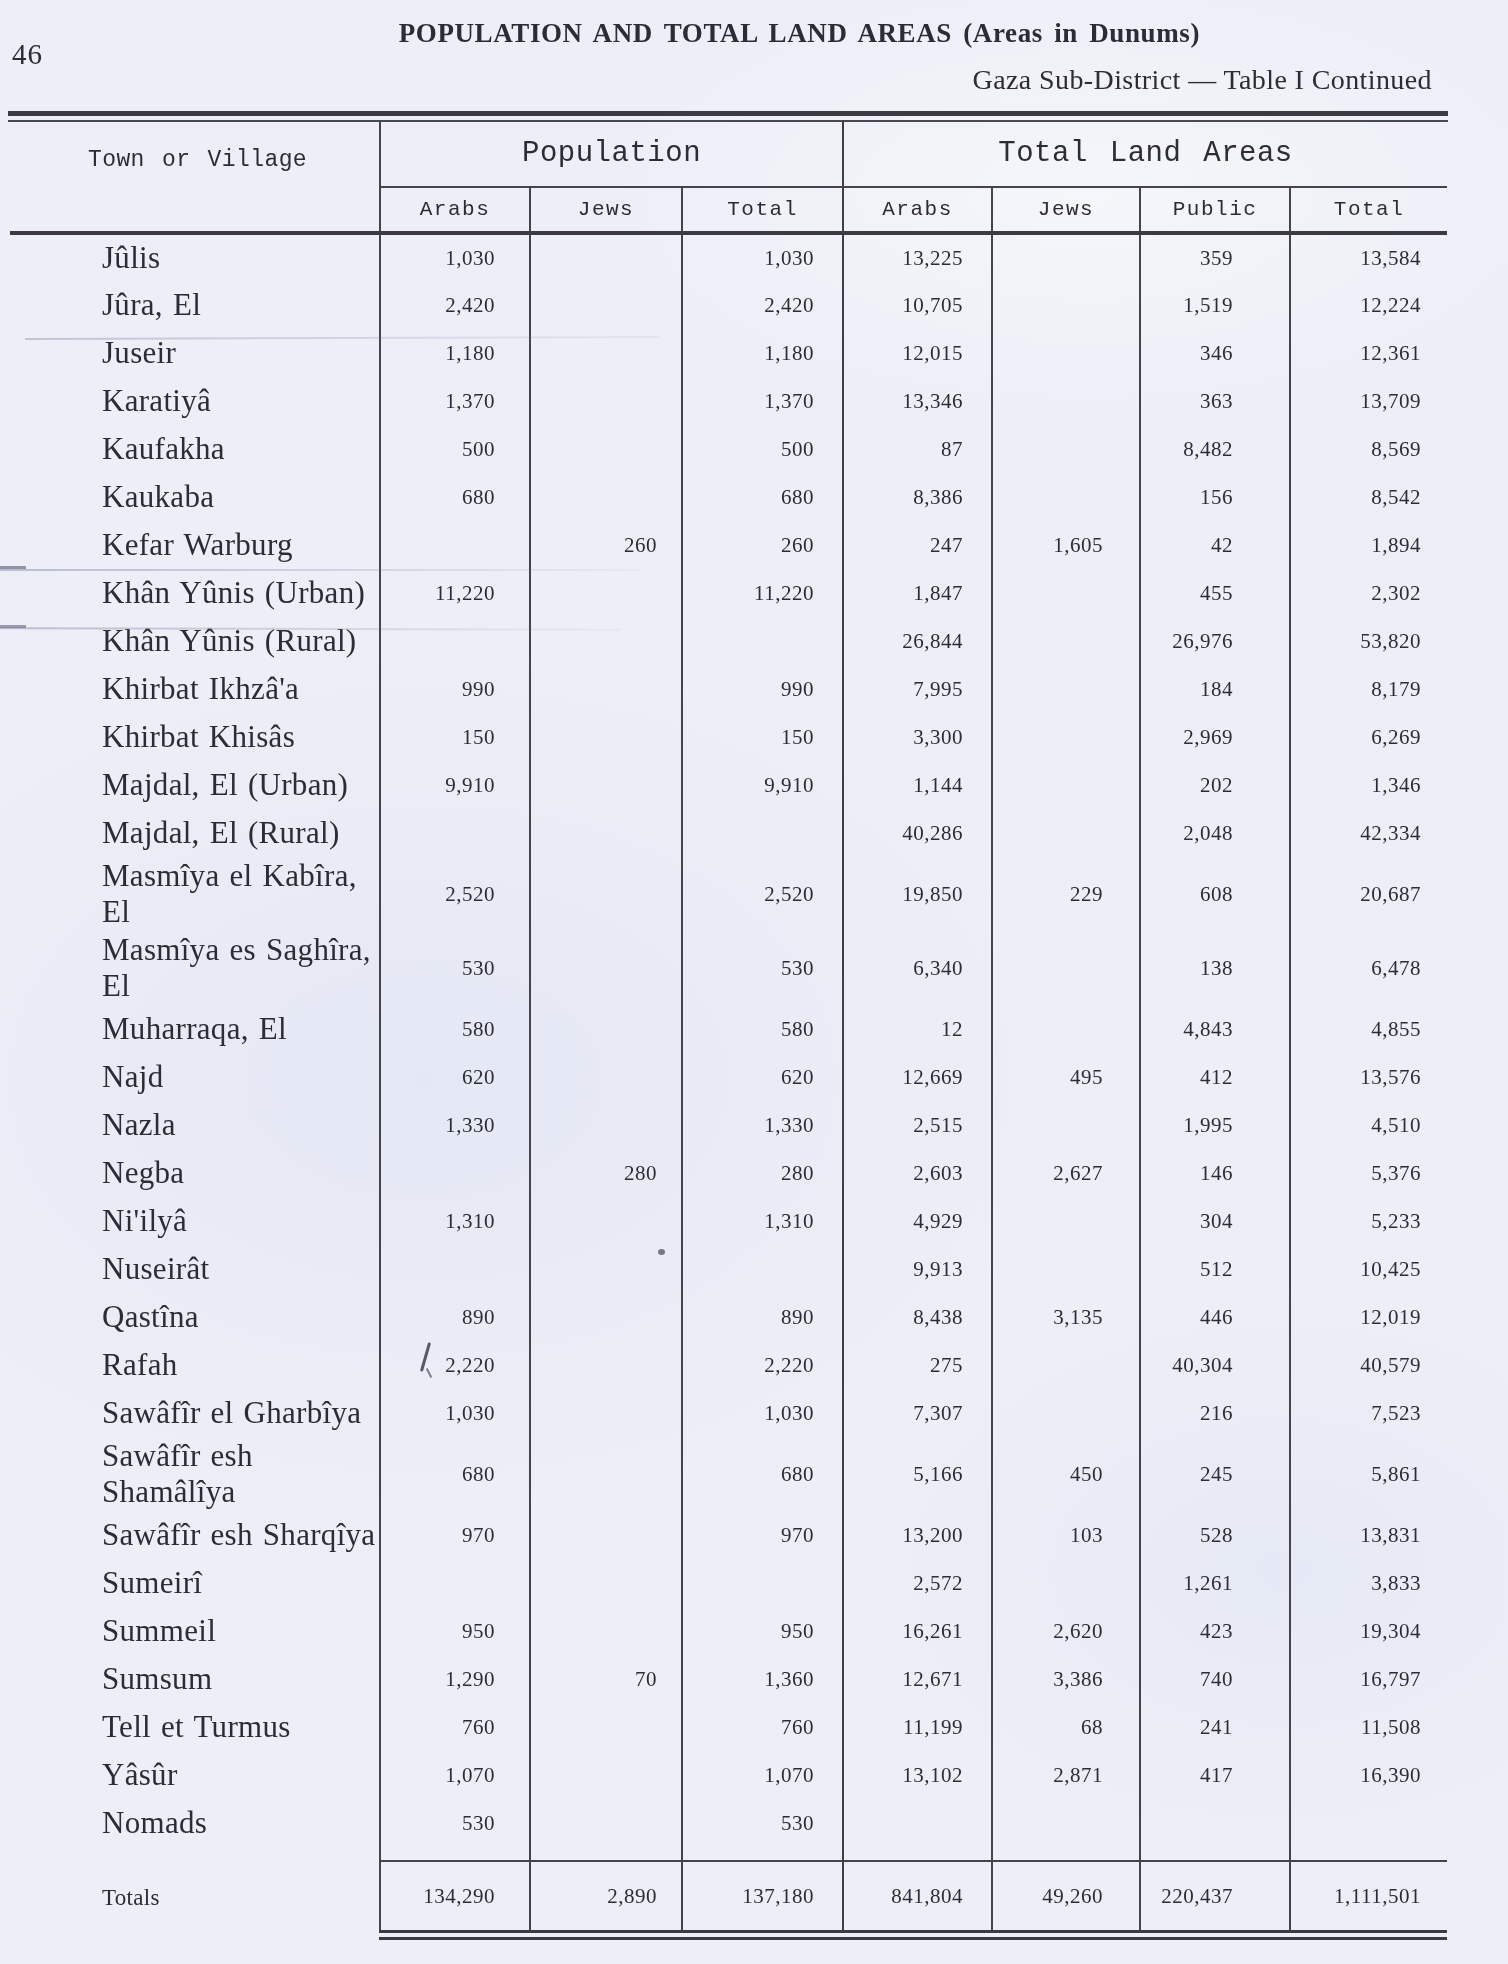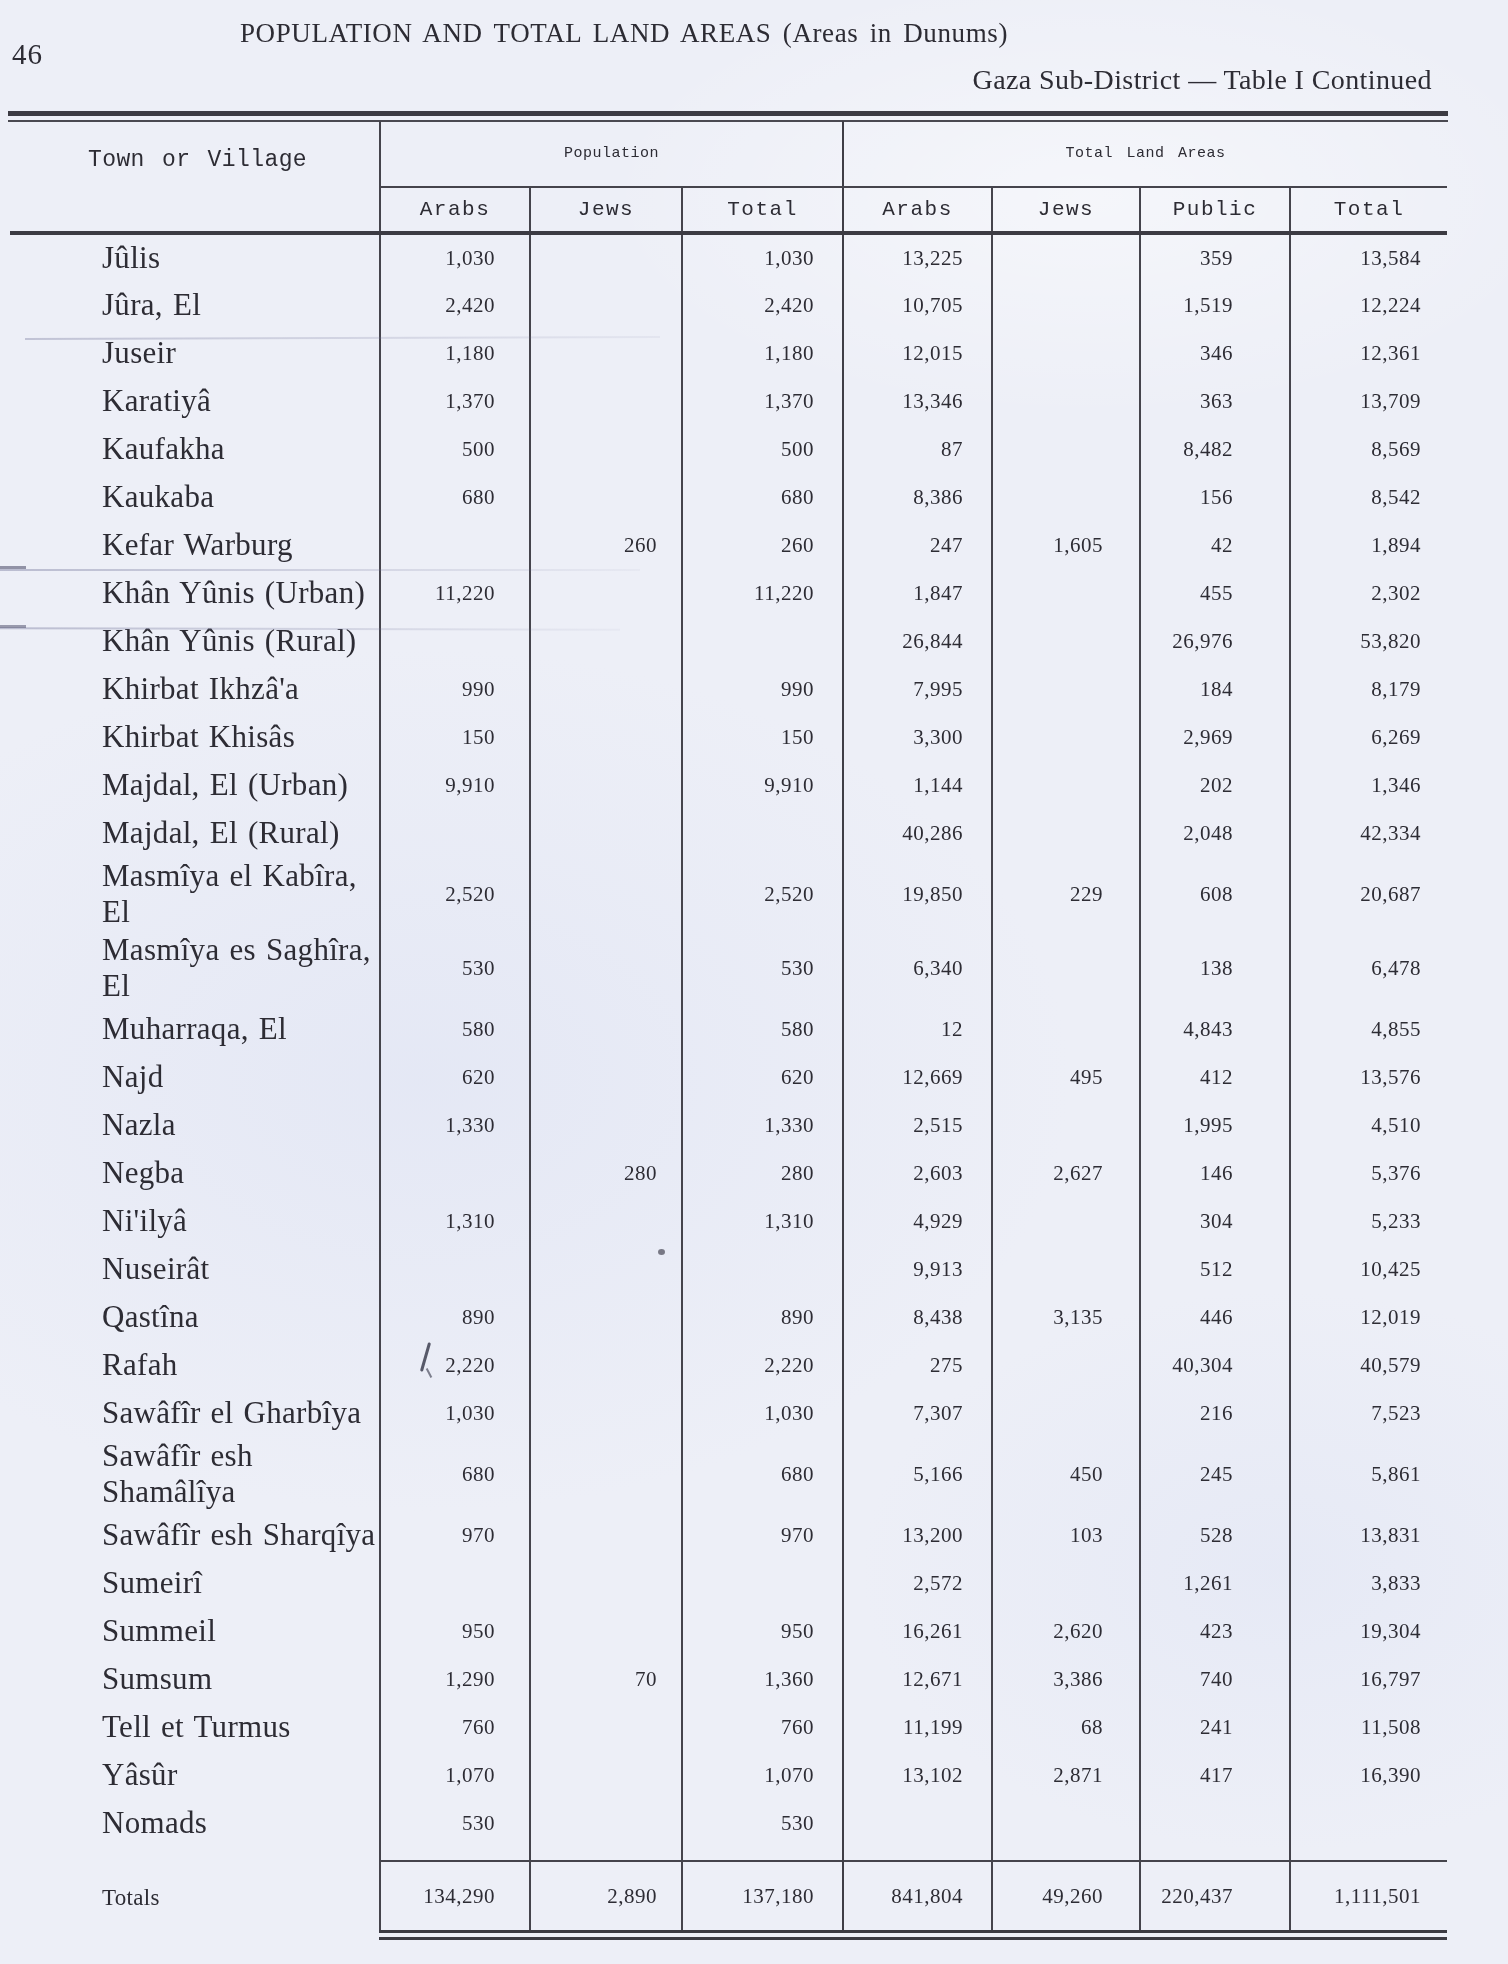--- a/index.html
+++ b/index.html
@@ -23,7 +23,7 @@
   }
   .title {
     position: absolute; left: 240px; top: 18px; width: 960px;
-    text-align: left; font-size: 27px; font-weight: normal; letter-spacing: 0.6px;
+    text-align: right; font-size: 27px; font-weight: bold; letter-spacing: 0.6px;
     word-spacing: 4px;
   }
   .subtitle {

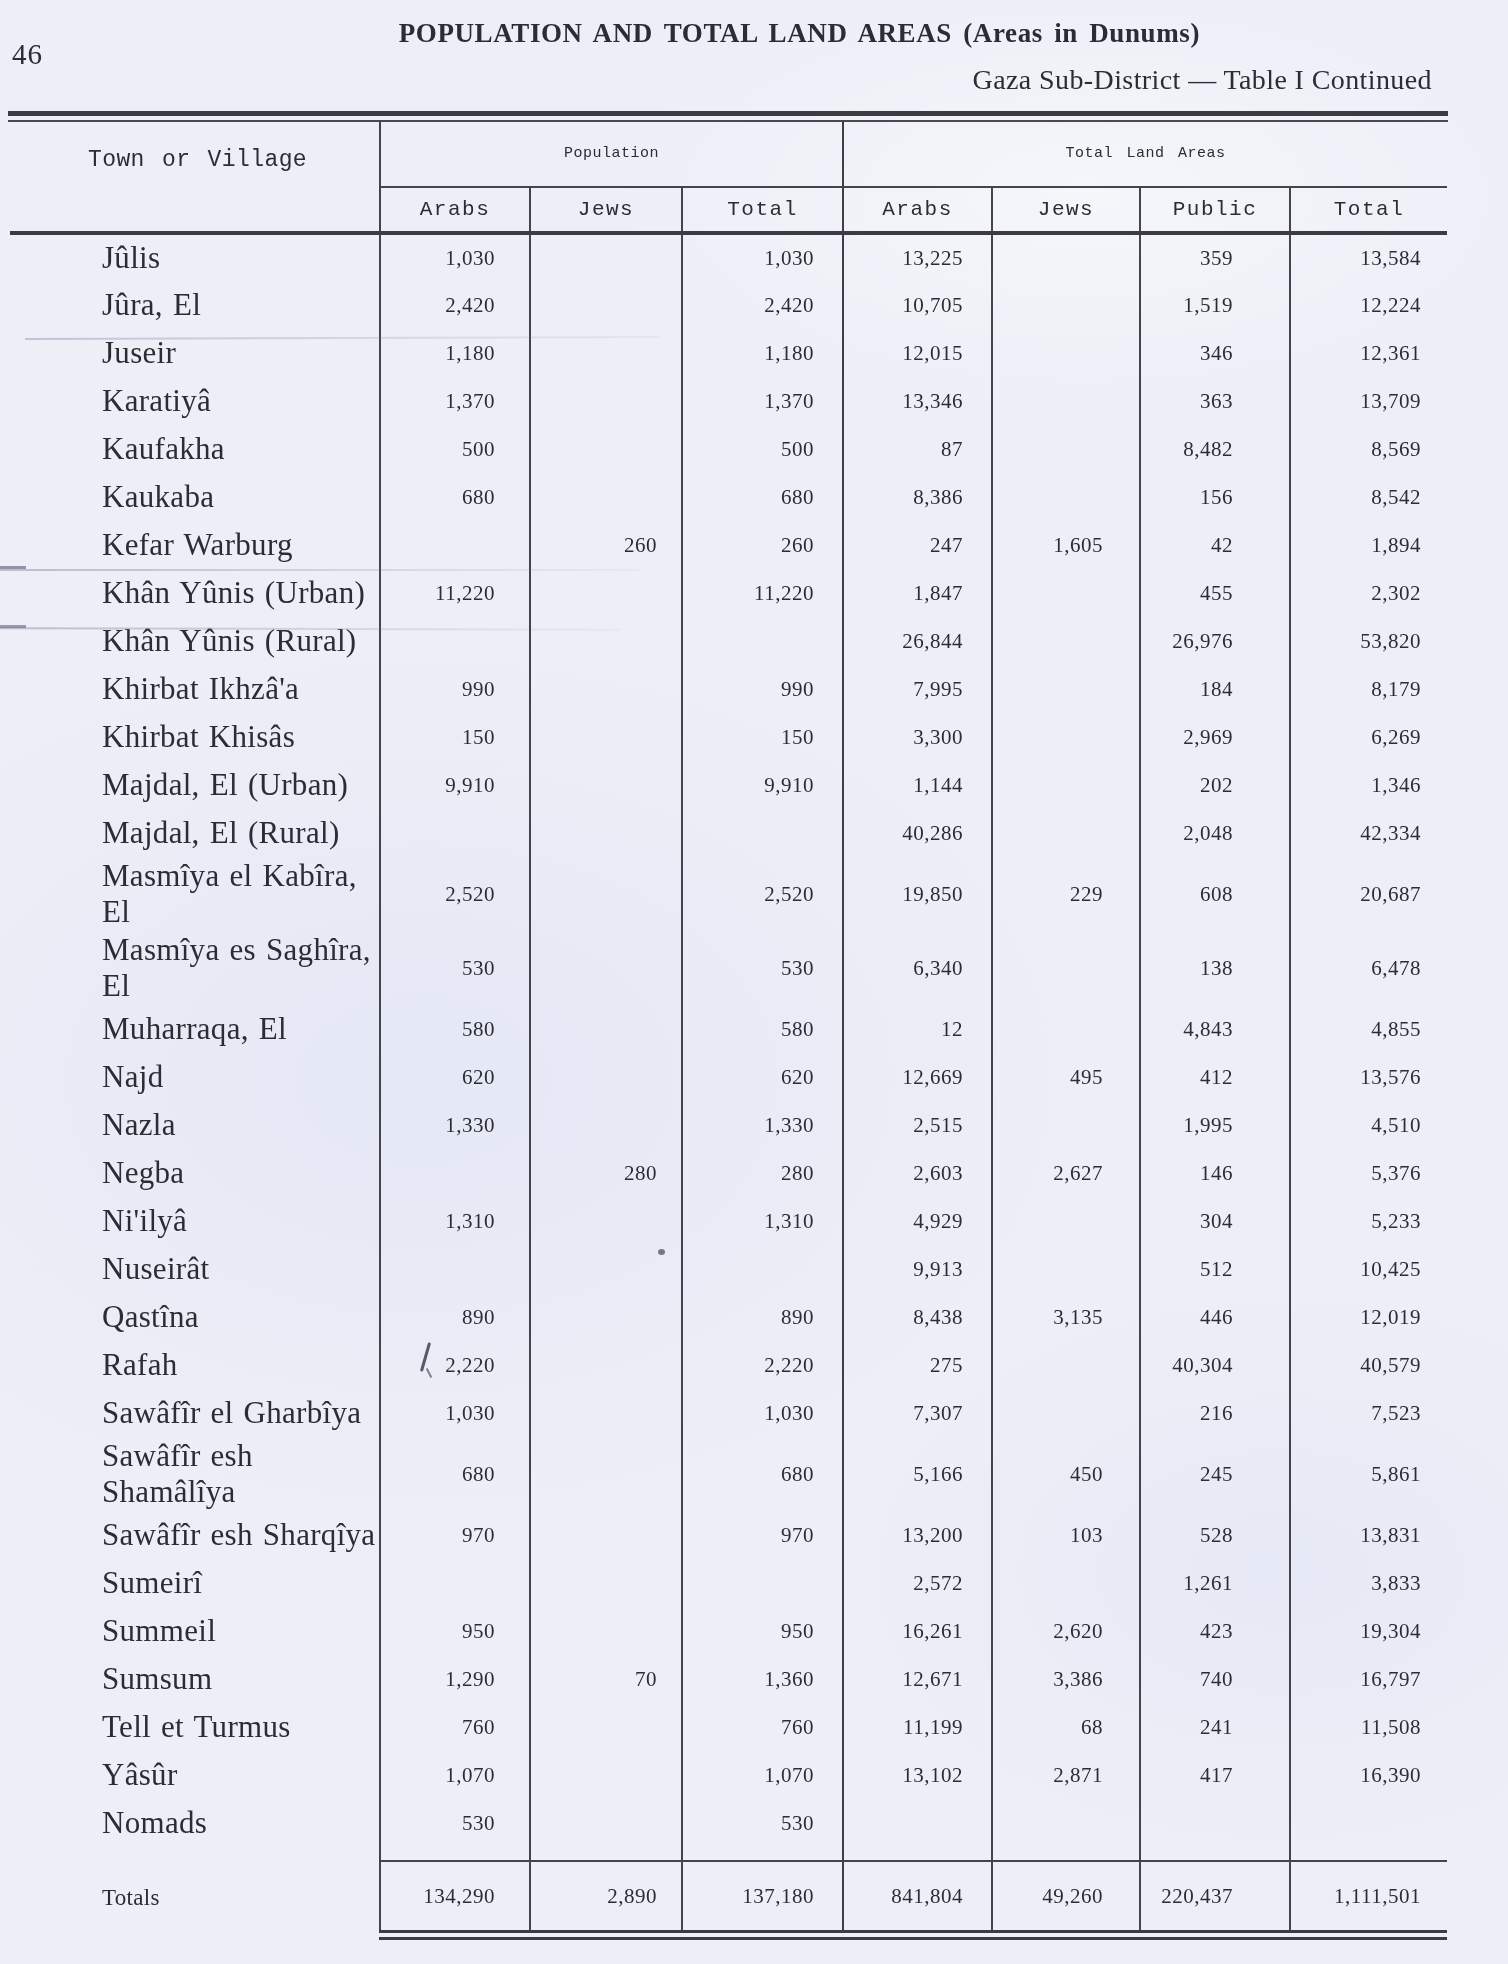--- a/index.html
+++ b/index.html
@@ -64,7 +64,7 @@
   tr.group-row { height: 66px; }
   th.group {
     text-align: center; vertical-align: middle;
-    font-size: 15px; letter-spacing: 0.5px; word-spacing: 4px;
+    font-size: 29px; letter-spacing: 0.5px; word-spacing: 4px;
     border-bottom: 2.5px solid #45444c;
   }
   th.g-pop { border-right: 2.5px solid #3f3e46; }

